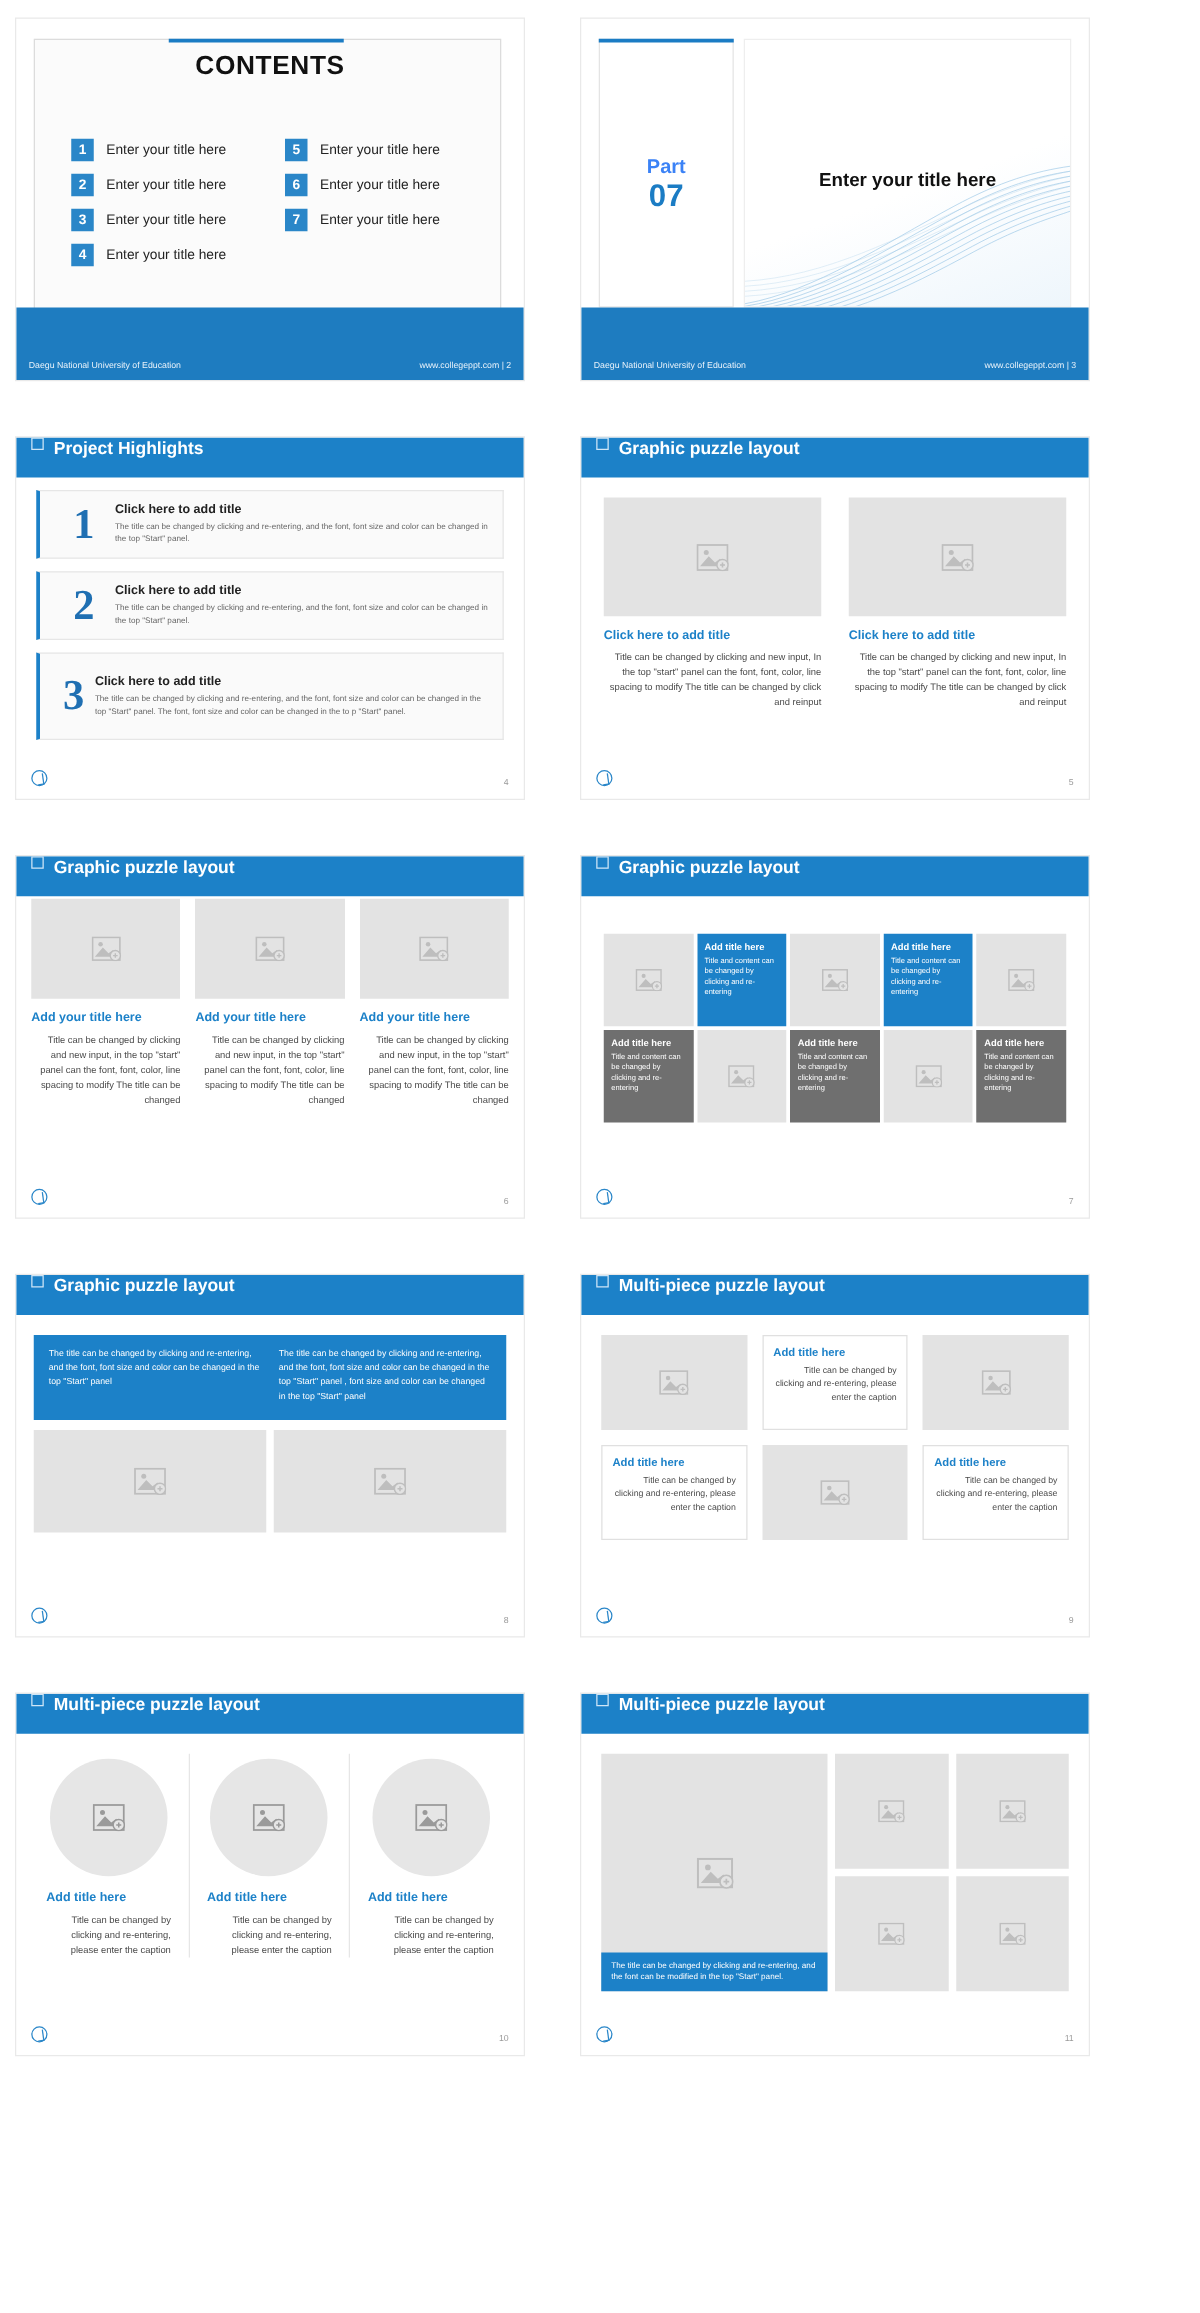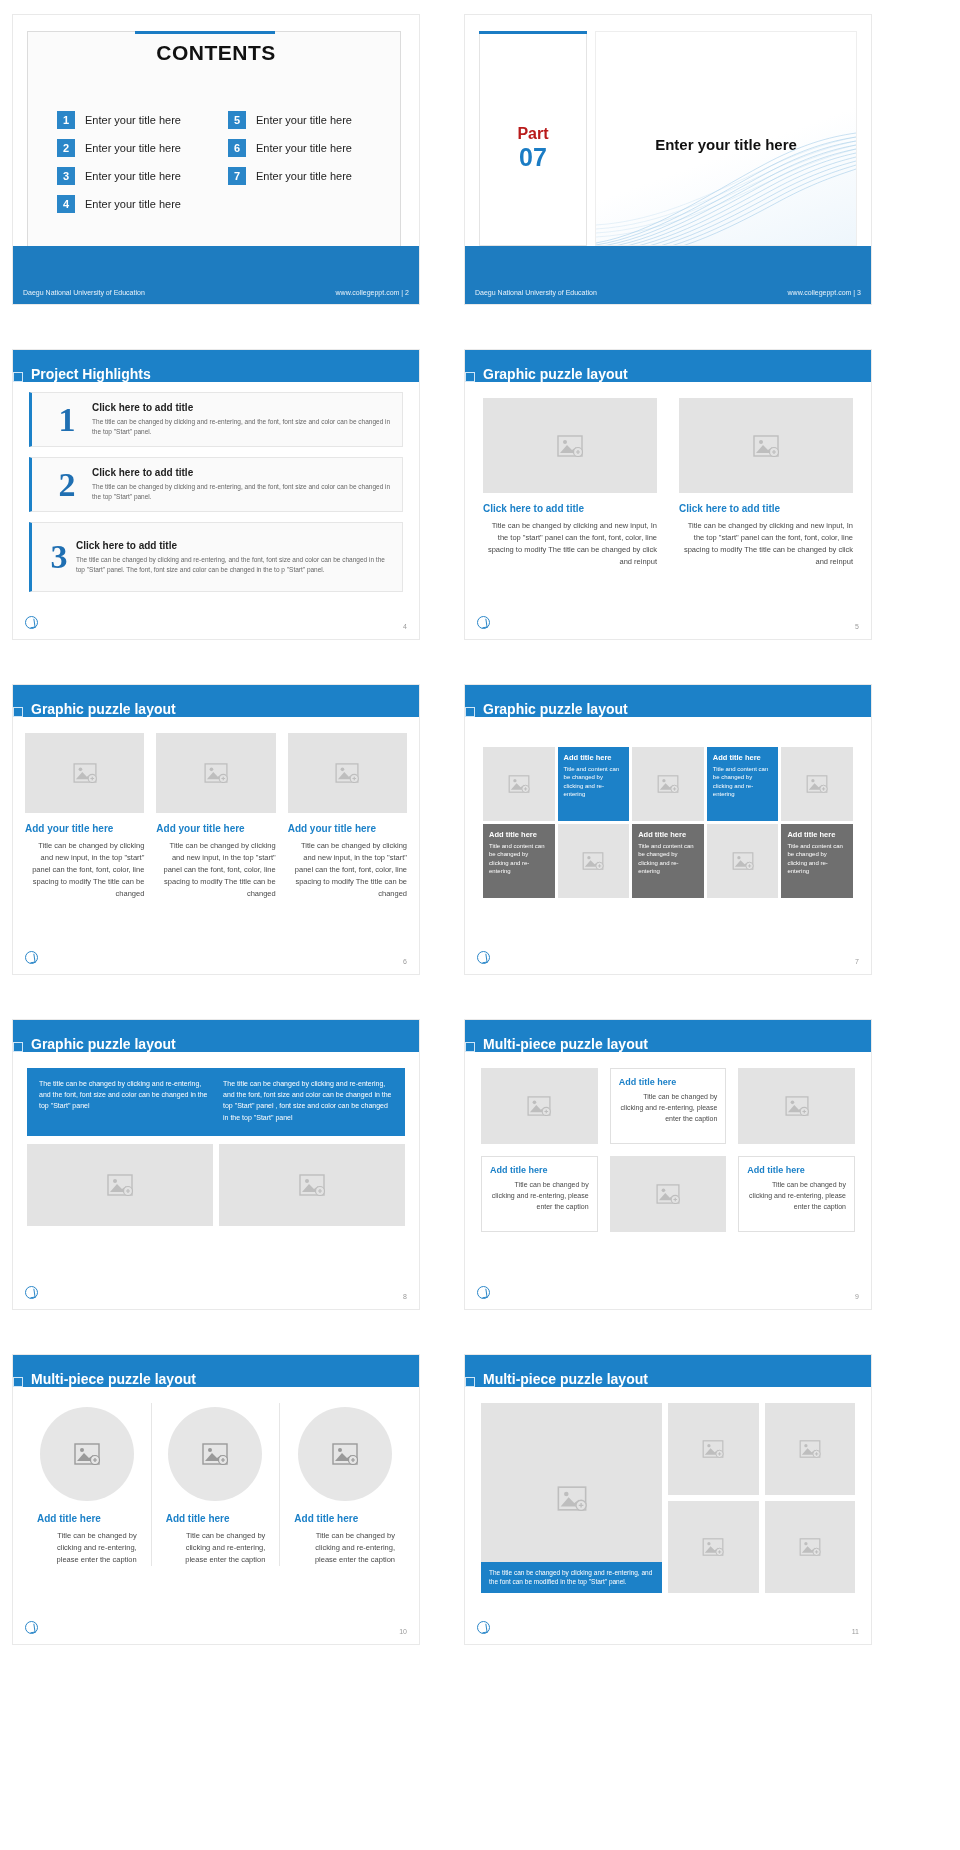--- a/index.html
+++ b/index.html
@@ -65,7 +65,7 @@
   .s-part .lefttop { position: absolute; left: 14px; top: 16px; width: 108px; height: 3px; background: #1b7cc4; }
   .s-part .partword {
     position: absolute; left: 14px; top: 110px; width: 108px; text-align: center;
-    font-size: 16px; font-weight: bold; color: #b91c1c;
+    font-size: 16px; font-weight: bold; color: #3b82f6;
   }
   .s-part .partnum {
     position: absolute; left: 14px; top: 128px; width: 108px; text-align: center;

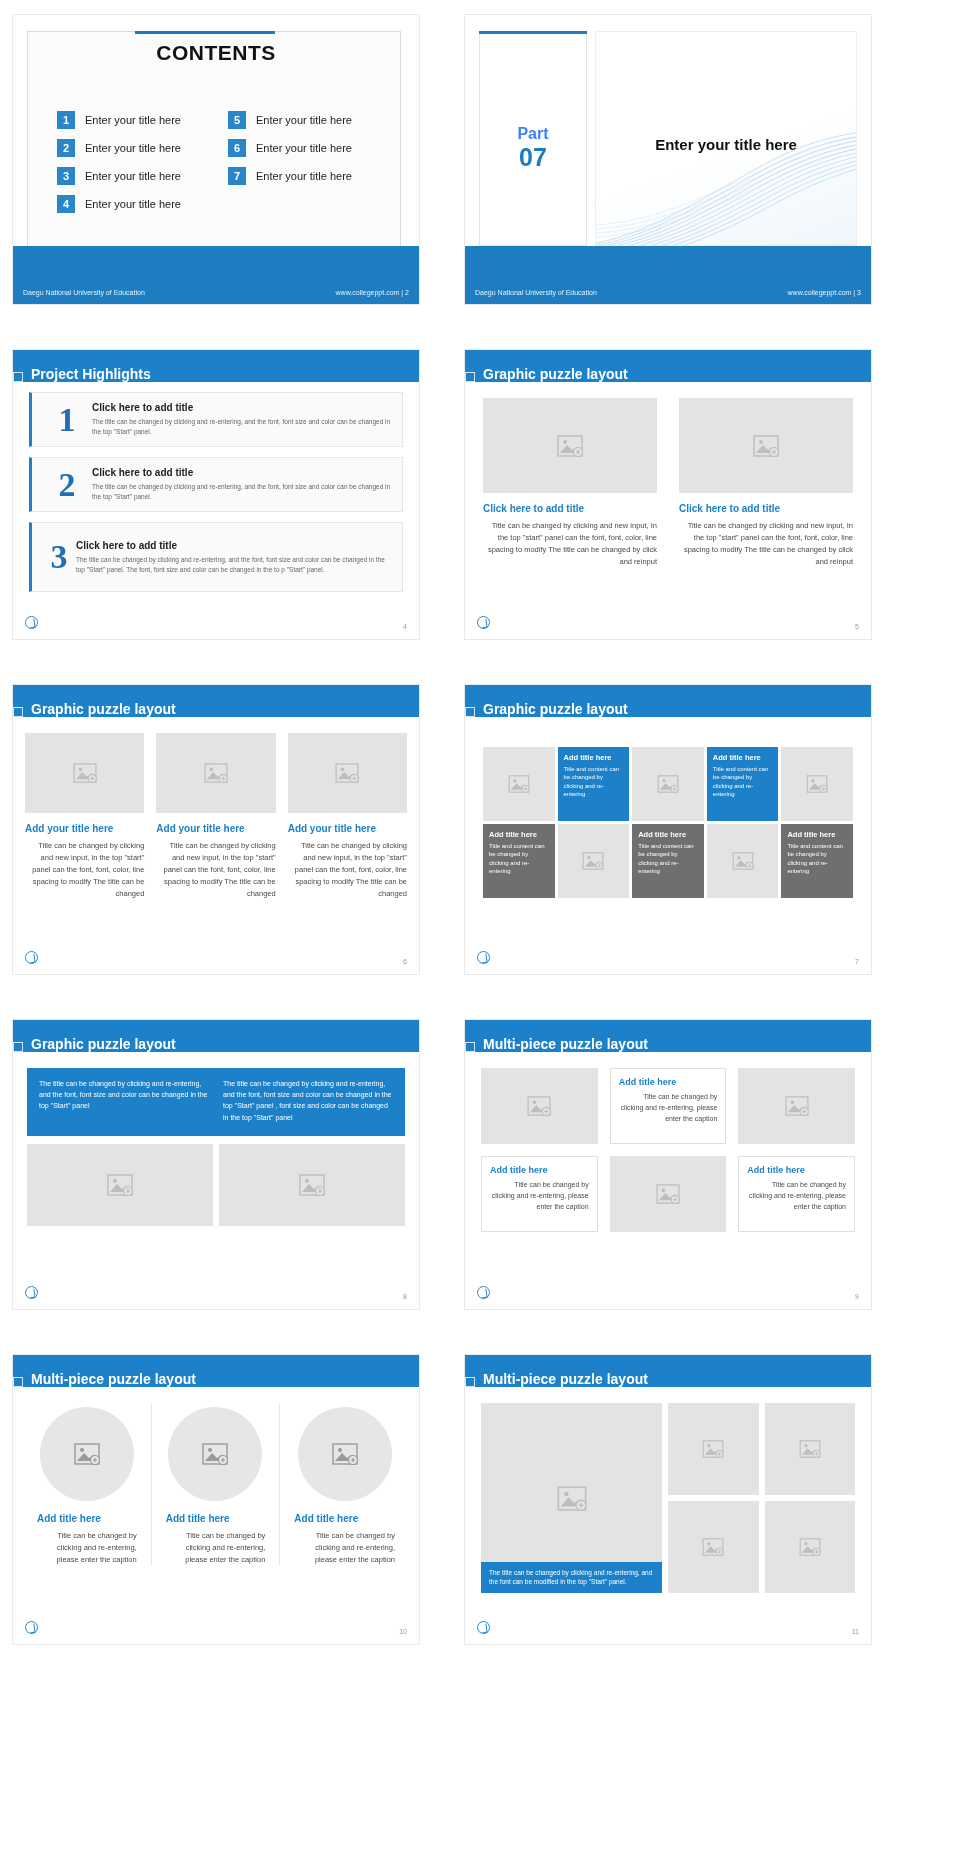--- a/index.html
+++ b/index.html
@@ -84,7 +84,7 @@
   
   .hdr {
     position: absolute; left: 0; top: 0; right: 0; height: 32px; background: #1c81c8;
-    display: flex; align-items: flex-end; padding-left: 0; gap: 8px;
+    display: flex; align-items: flex-start; padding-left: 12px; gap: 8px;
   }
   .hdr .sq {
     width: 10px; height: 10px; border: 1.6px solid #cfe6f7;

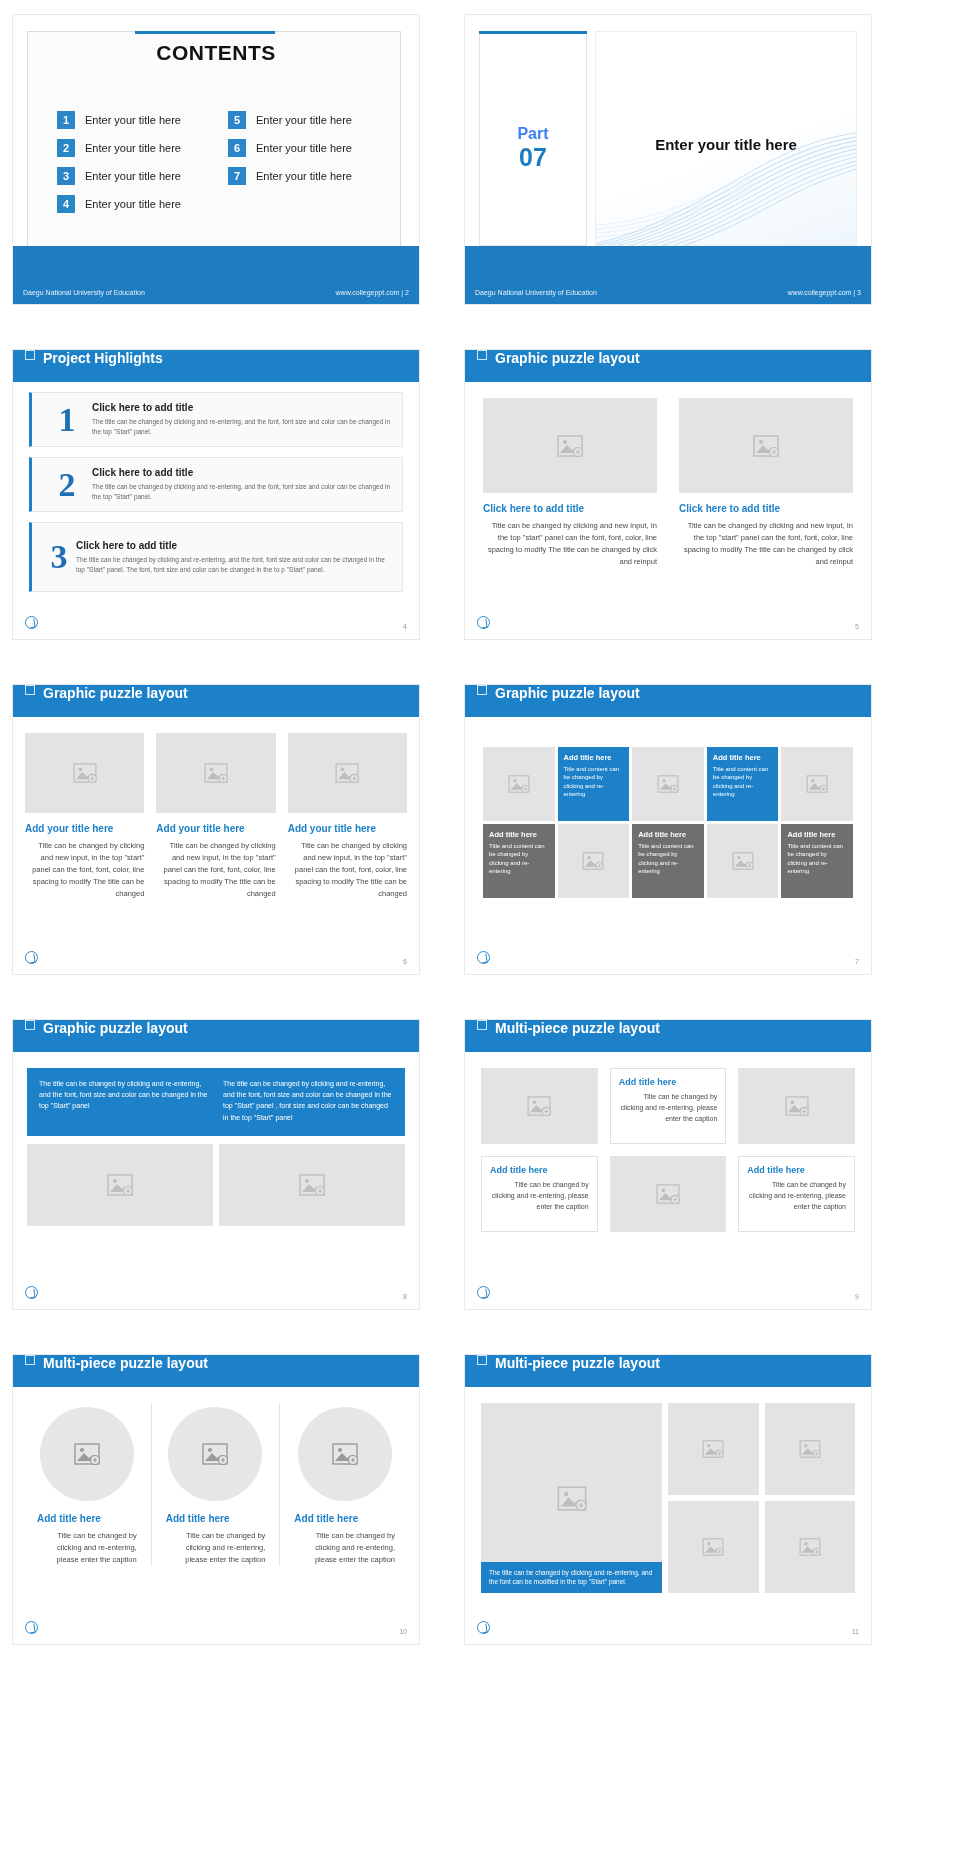--- a/index.html
+++ b/index.html
@@ -119,7 +119,7 @@
   .cap-ttl { font-size: 10px; margin: 10px 0 6px; }
   .cap-bd { font-size: 7.5px; line-height: 1.6; }
   
-  .three-col { position: absolute; left: 12px; right: 12px; top: 48px; display: grid; grid-template-columns: 1fr 1fr 1fr; gap: 12px; }
+  .three-col { position: absolute; left: 12px; right: 12px; top: 34px; display: grid; grid-template-columns: 1fr 1fr 1fr; gap: 12px; }
   
   .g7 { position: absolute; left: 18px; right: 18px; top: 62px; display: grid; grid-template-columns: repeat(5, 1fr); grid-template-rows: 74px 74px; gap: 3px; }
   .cellblue { background: #1c81c8; color: #fff; padding: 6px; }

